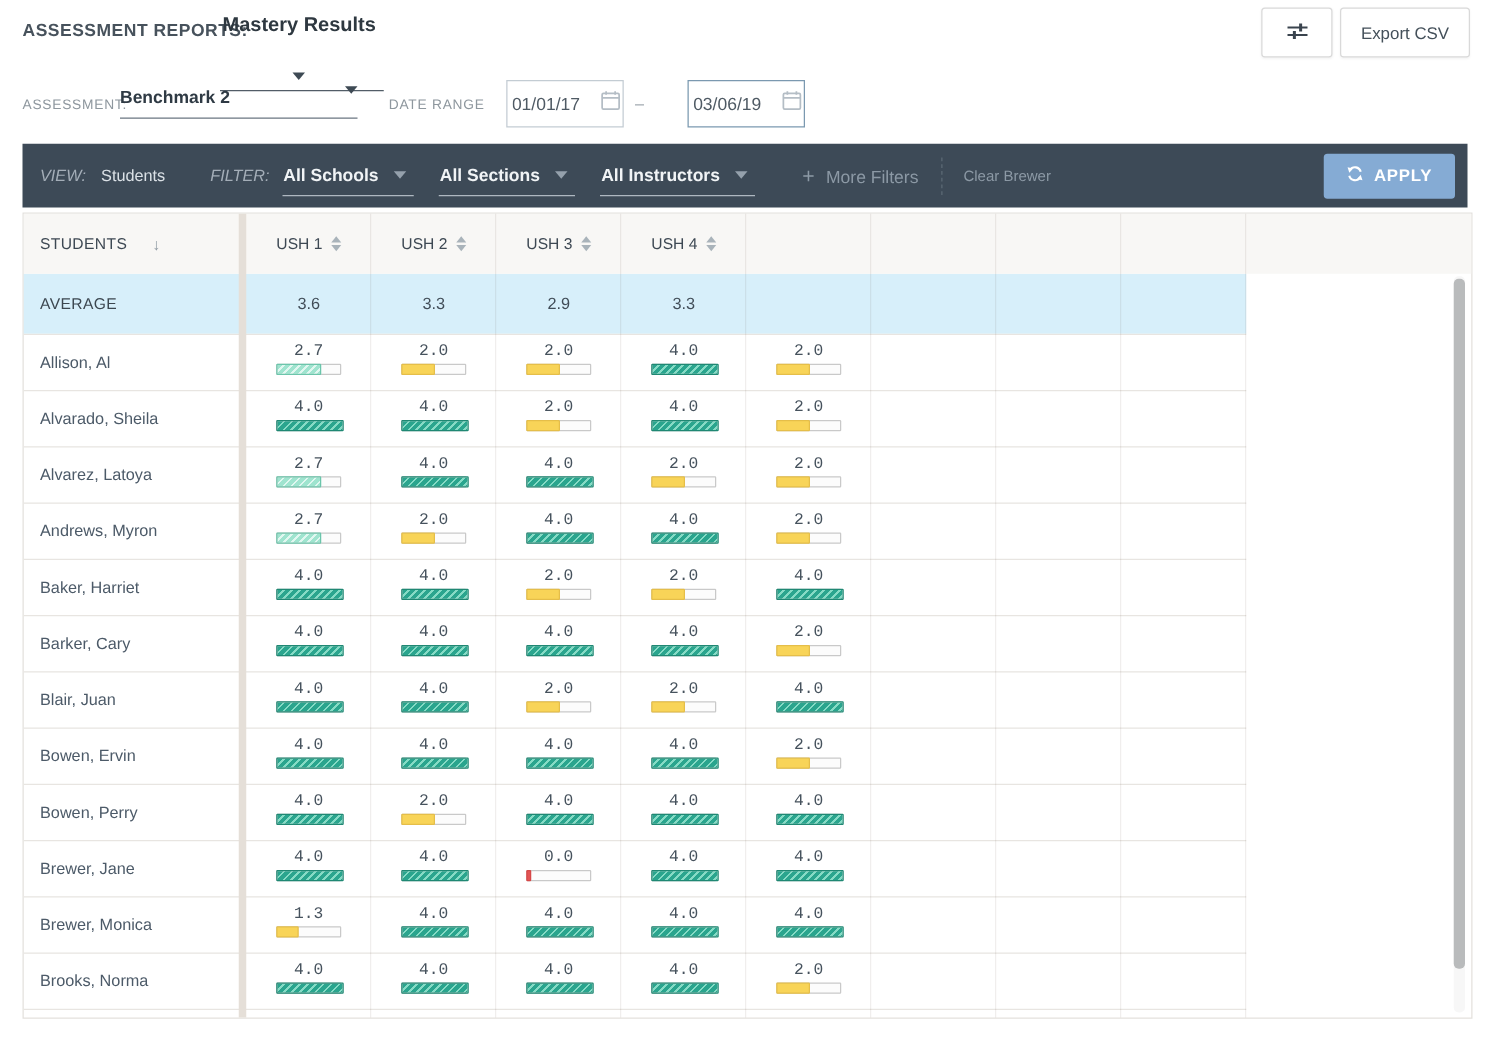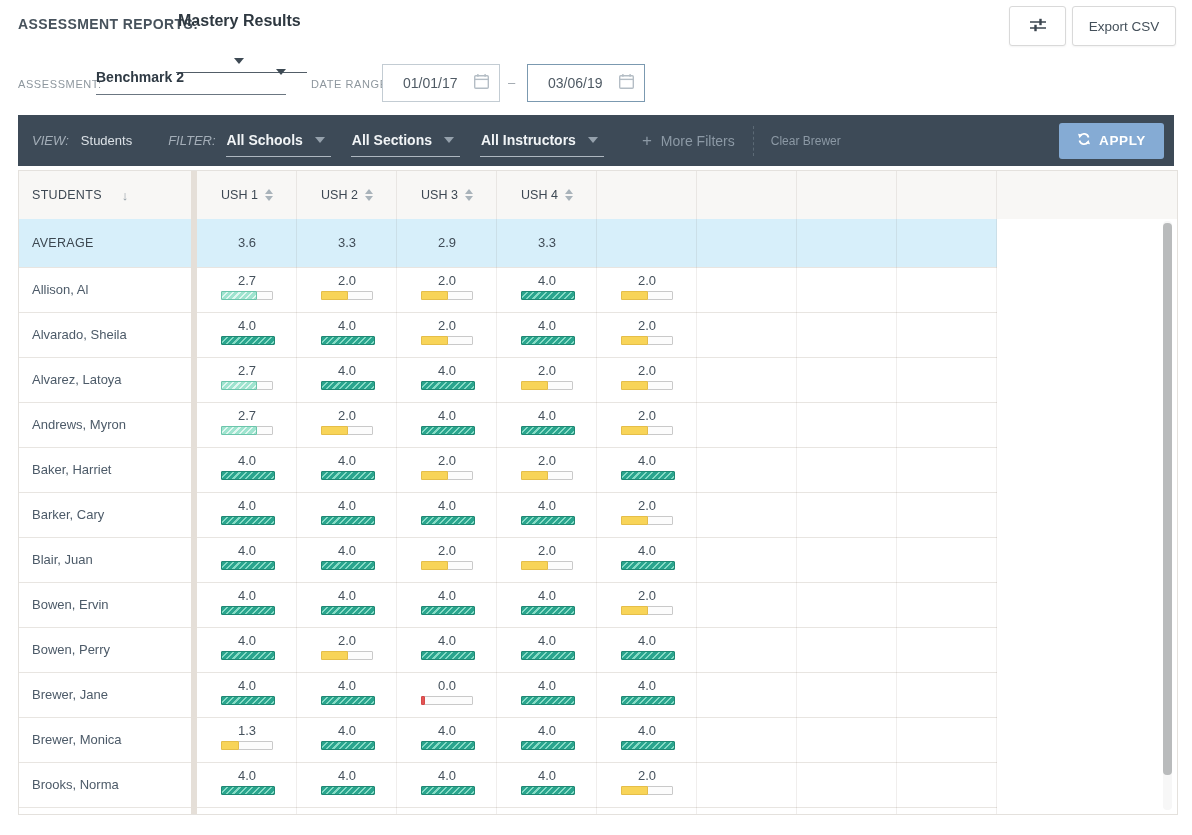--- a/index.html
+++ b/index.html
@@ -37,9 +37,9 @@
     padding-bottom:9px; border-bottom:1px solid #6b7681; }
   #assessment-select .sel { font-size:14px; font-weight:700; color:#2f3a44; }
   #date-range-label { left:311px; top:78px; }
-  .date-box { position:absolute; top:64px; width:118px; height:38px;
+  .date-box { position:absolute; top:64px; width:94px; height:38px;
     background:#fff; border:1px solid #c3ccd3; display:flex;
-    align-items:center; justify-content:flex-end; padding:0 9px 0 11px; }
+    align-items:center; justify-content:center; padding:0 9px 0 11px;margin-left:23px; }
   #date-start { left:382px; }
   #date-end { left:527px; border-color:#7b99b0; }
   .date-field { border:none; outline:none; width:70px; background:transparent;

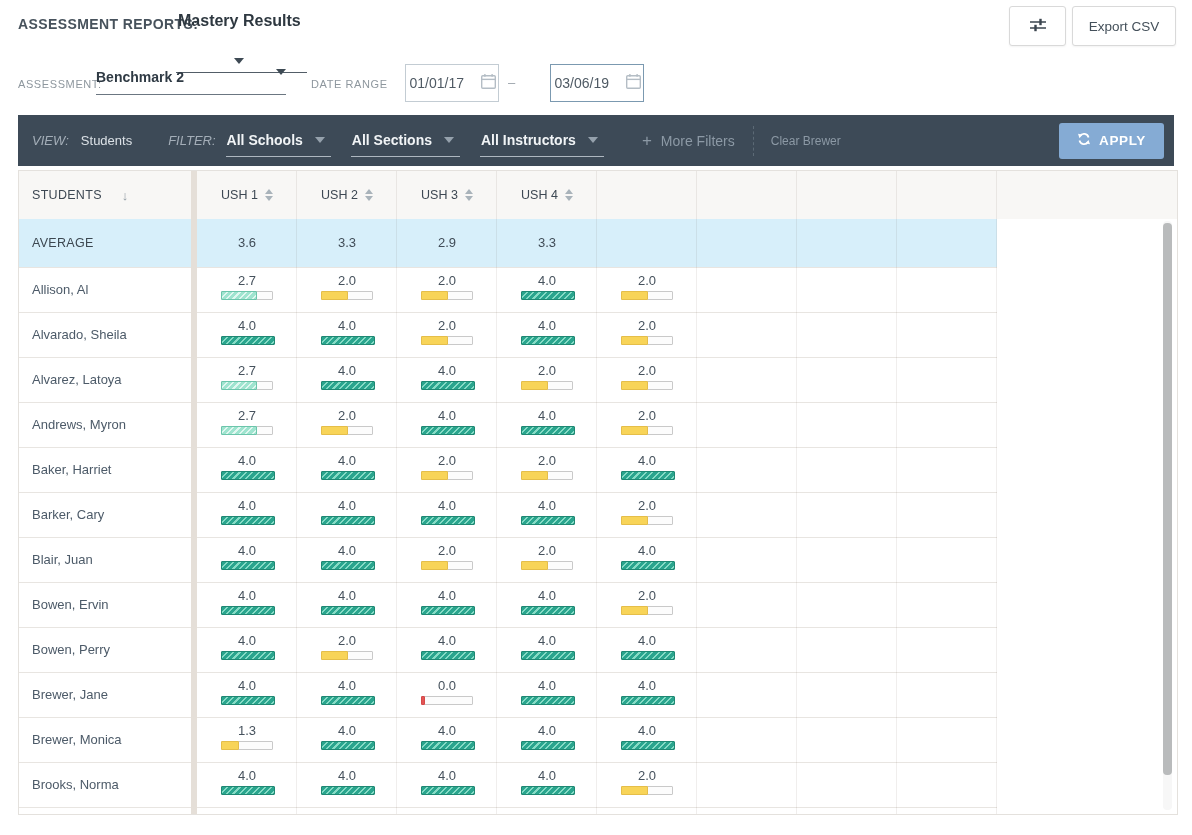--- a/index.html
+++ b/index.html
@@ -99,7 +99,7 @@
     font-size:13px; color:#4c5a68; }
   .score-cell { position:absolute; top:0; width:100px; height:45px;
     padding-top:6px; text-align:center; }
-  .score-num { font-size:13px; line-height:14px; color:#46525d; }
+  .score-num { font-size:13px; line-height:14px; color:#46525d;font-family:Liberation Mono, monospace; }
   .bar { position:relative; width:52px; height:9px; margin:3px auto 0;
     border:1px solid #c9c9c9; border-radius:1px; background:#fcfcfc; }
   .bar-fill { position:absolute; left:-1px; top:-1px; height:9px;

